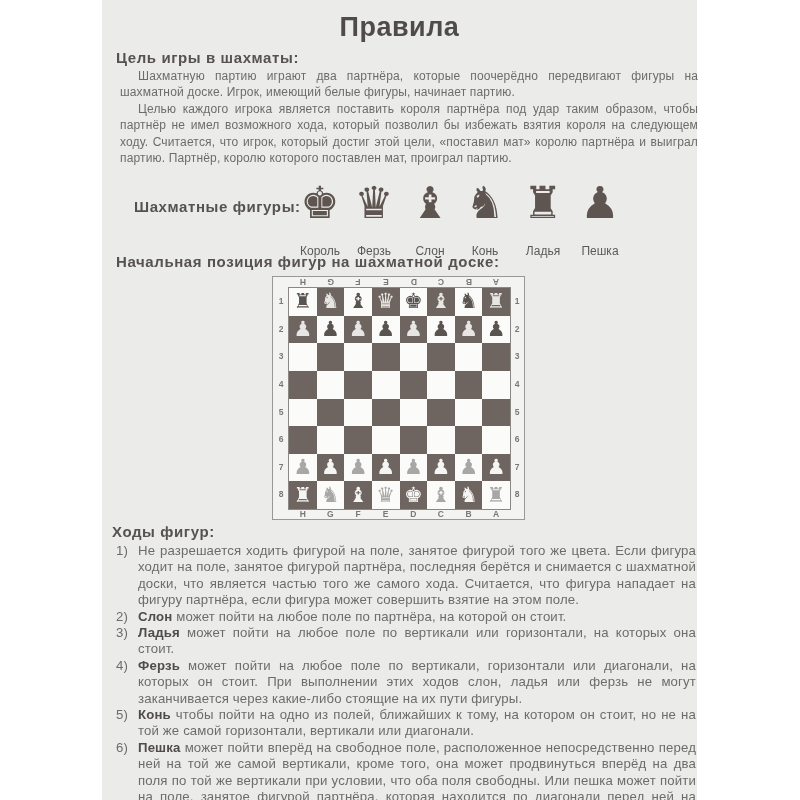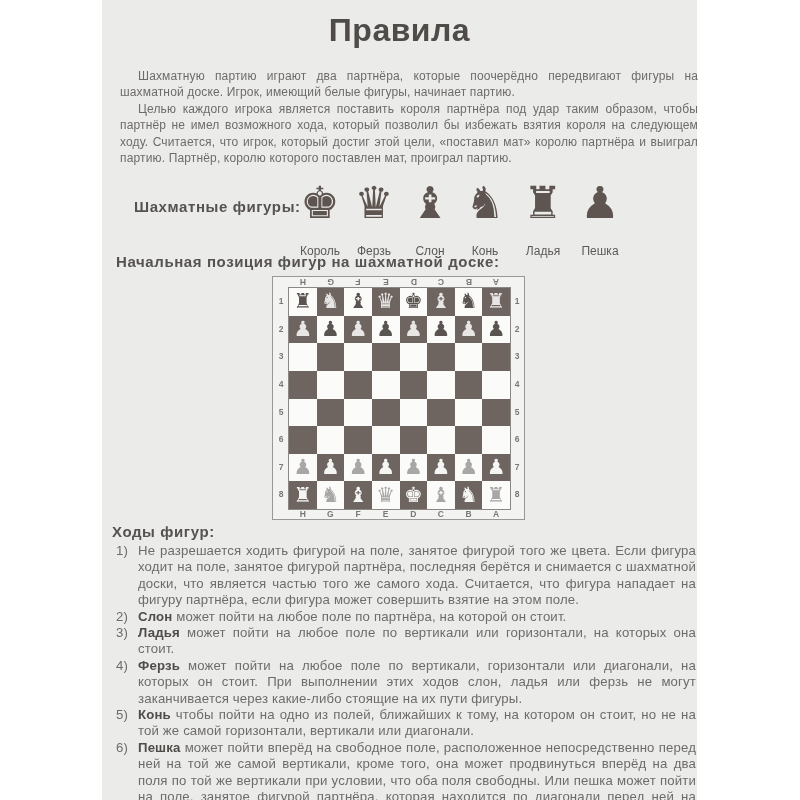--- a/index.html
+++ b/index.html
@@ -7,7 +7,7 @@
          font-family:"Liberation Sans", sans-serif; }
   .page { position:absolute; left:102px; top:0; width:595px; height:800px; background:#ebebea; }
   .title { position:absolute; left:0; width:595px; top:12px; text-align:center; font-weight:bold;
-           font-size:32px; color:#4e4b48; letter-spacing:0.5px; }
+           font-size:27px; color:#4e4b48; letter-spacing:0.5px; }
   .h2 { position:absolute; font-weight:bold; font-size:15px; color:#55524f; letter-spacing:0.6px; }
   .p { position:absolute; left:18px; width:578px; font-size:12px; color:#6e6c6a; line-height:16.4px;
        text-align:justify; letter-spacing:0.15px; }

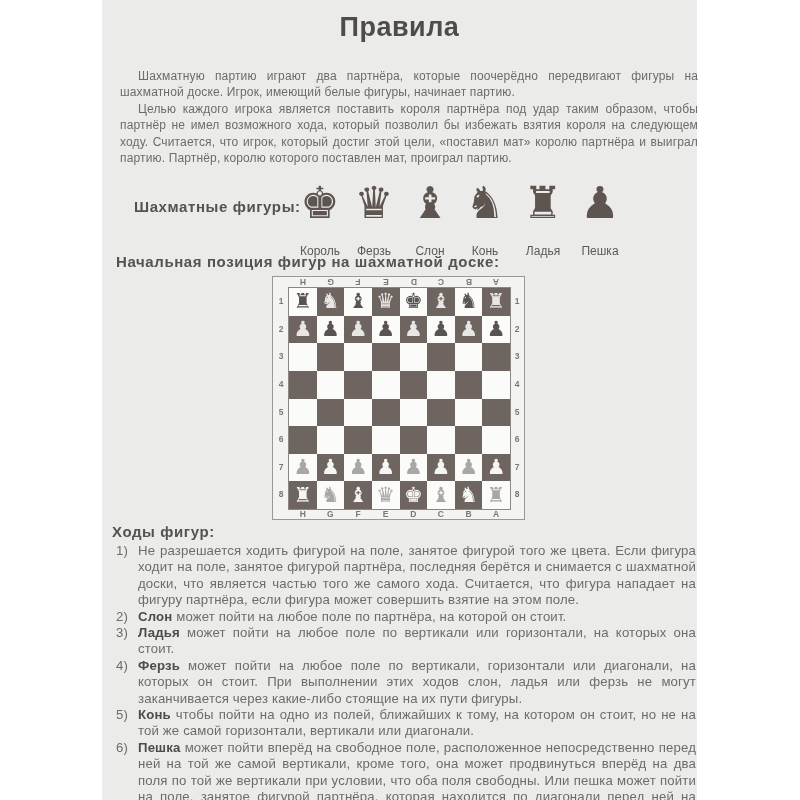--- a/index.html
+++ b/index.html
@@ -43,6 +43,7 @@
 <div class="page">
   <div class="title">Правила</div>
 
+  <div class="h2" style="left:14px; top:49px;">Цель игры в шахматы:</div>
   <div class="p" style="top:68px;"><span class="ind"></span><span>Шахматную партию играют два партнёра, которые поочерёдно передвигают фигуры на шахматной доске. Игрок, имеющий белые фигуры, начинает партию.</span></div>
   <div class="p" style="top:101px;"><span class="ind"></span><span>Целью каждого игрока является поставить короля партнёра под удар таким образом, чтобы партнёр не имел возможного хода, который позволил бы избежать взятия короля на следующем ходу. Считается, что игрок, который достиг этой цели, «поставил мат» королю партнёра и выиграл партию. Партнёр, королю которого поставлен мат, проиграл партию.</span></div>
 

